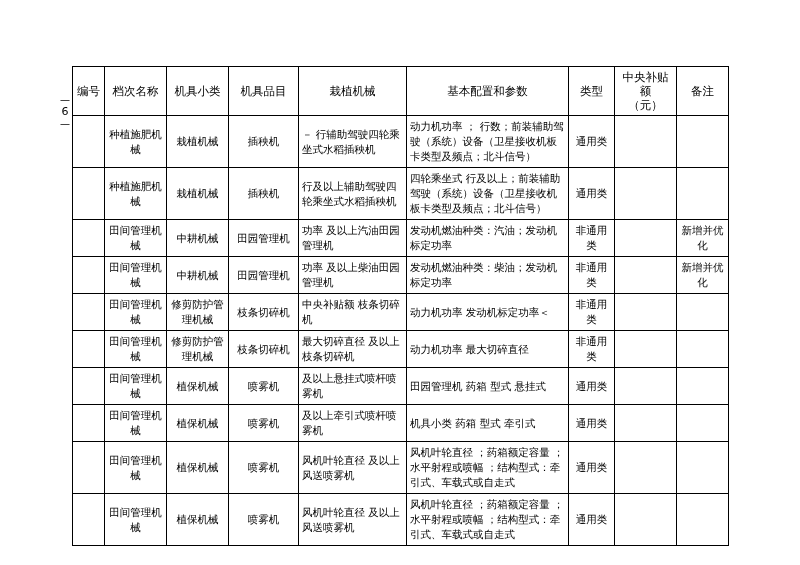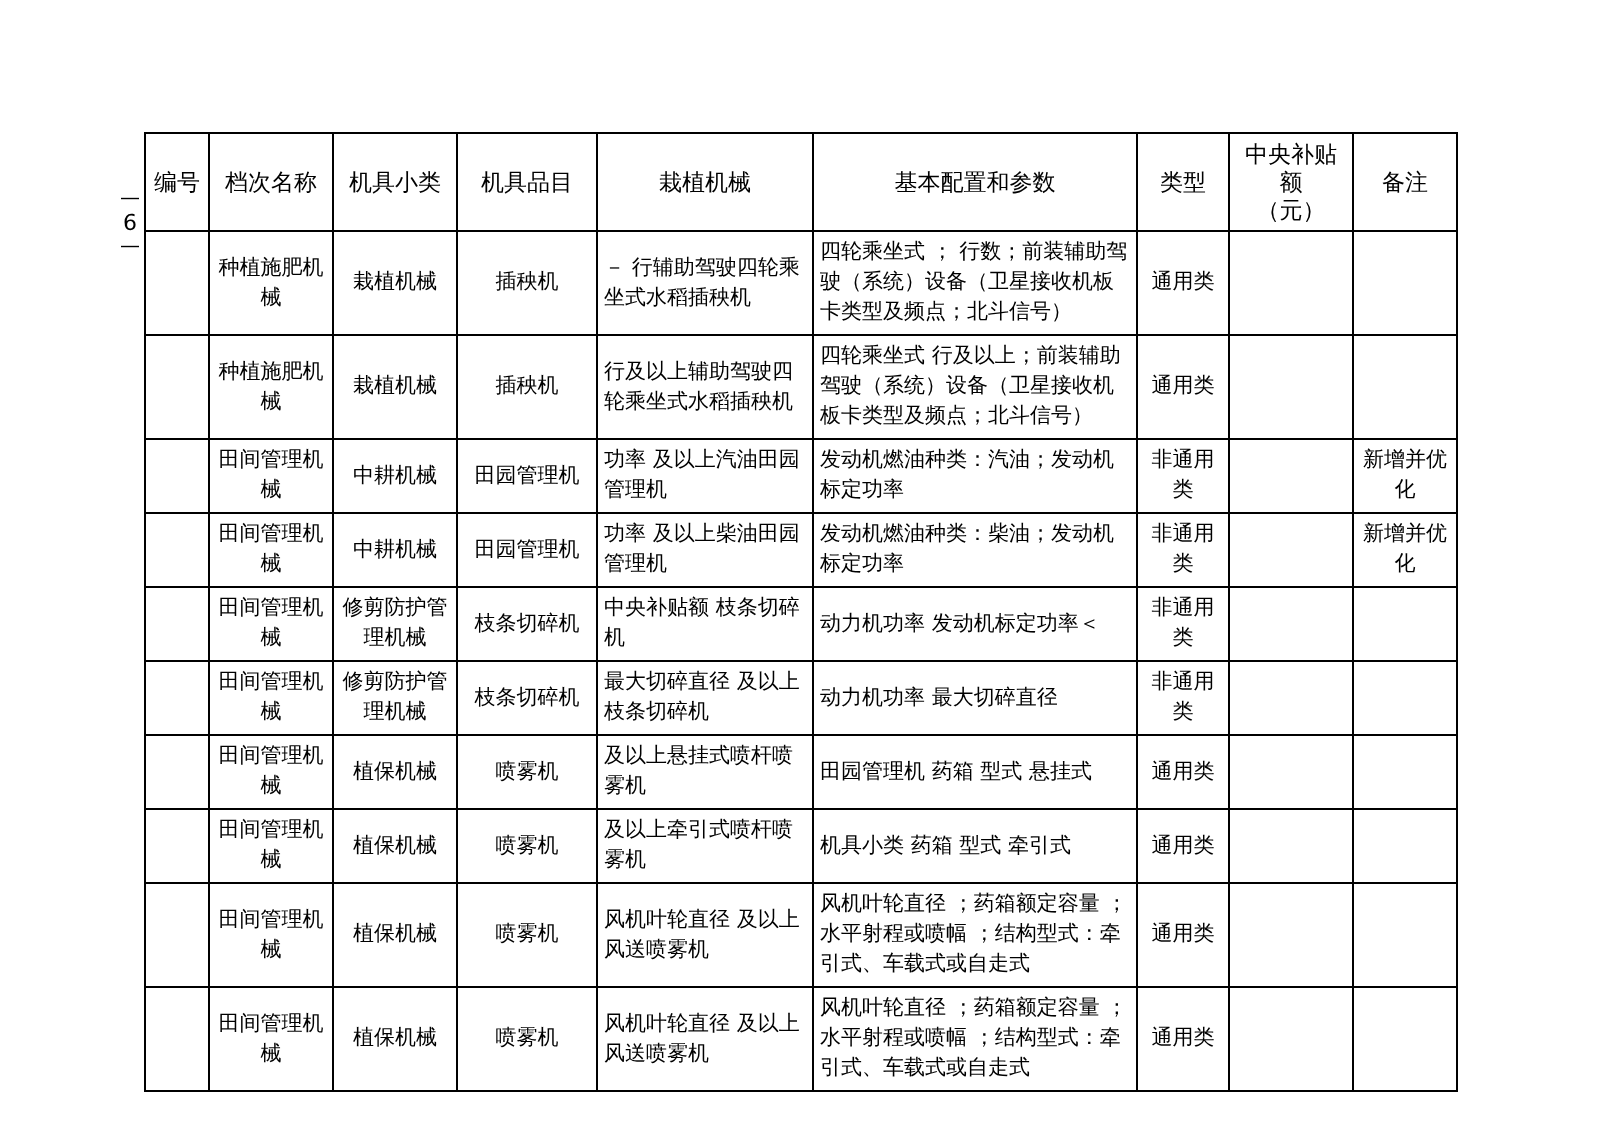--- a/index.html
+++ b/index.html
@@ -142,7 +142,7 @@
             <span class="cell-wrap">－ 行辅助驾驶四轮乘坐式水稻插秧机</span>
           </td>
           <td class="c-left">
-            <span class="cell-wrap">四轮乘坐式 ； 行数；前装辅助驾驶（系统）设备（卫星接收机板卡类型及频点；北斗信号）</span>
+            <span class="cell-wrap">动力机功率 ； 行数；前装辅助驾驶（系统）设备（卫星接收机板卡类型及频点；北斗信号）</span>
           </td>
           <td class="c-center">
             <span class="cell-wrap">通用类</span>

